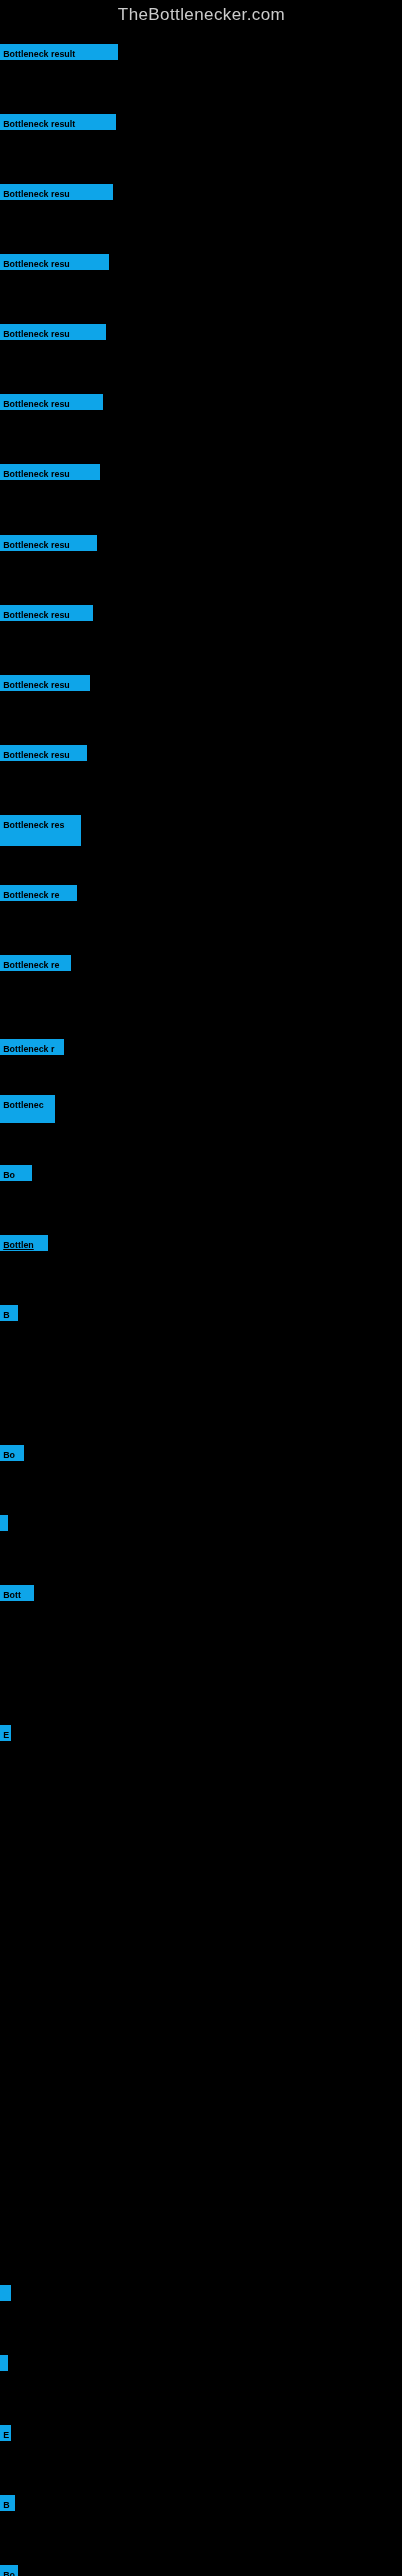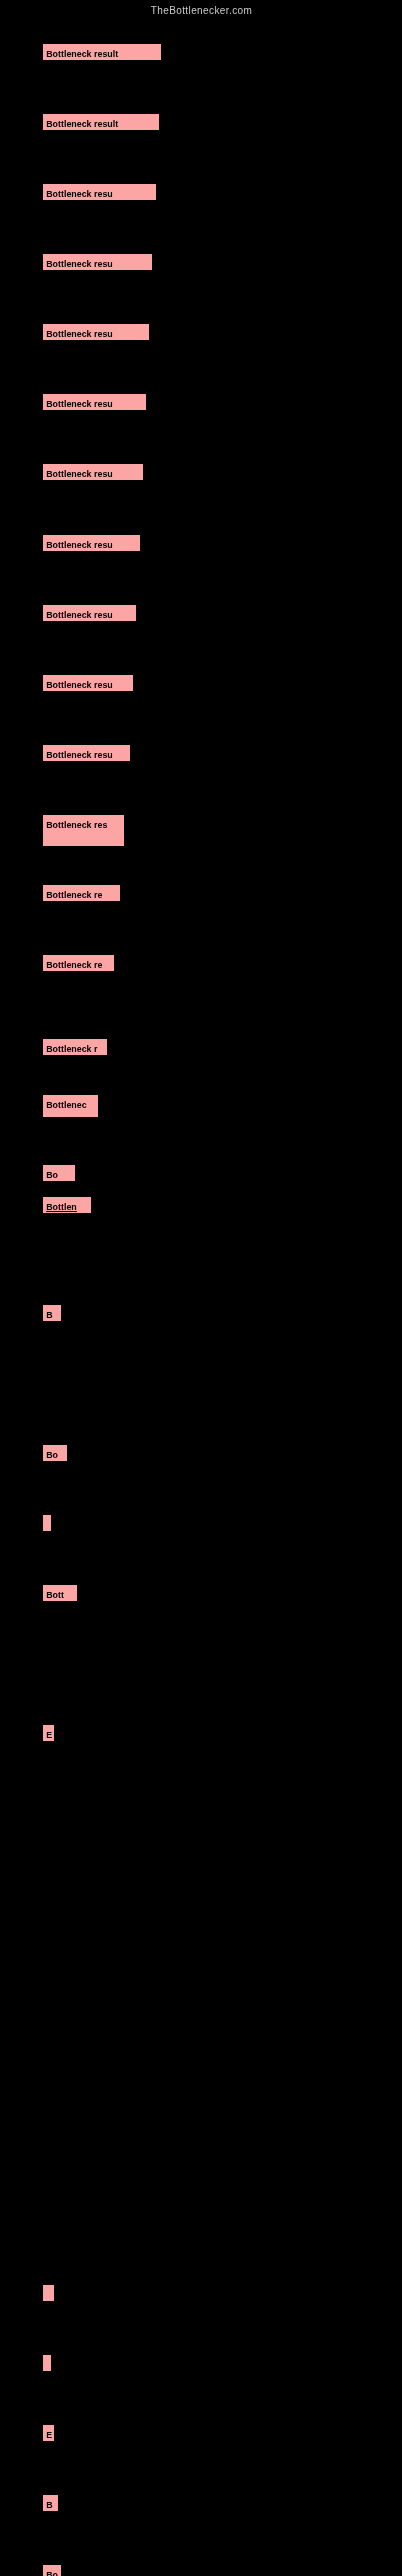--- a/index.html
+++ b/index.html
@@ -13,7 +13,7 @@
     .site-title {
       text-align: center;
       color: #ccc;
-      font-size: 10px;
+      font-size: 17px;
       padding: 4.8px 0;
       letter-spacing: 0.4px;
     }

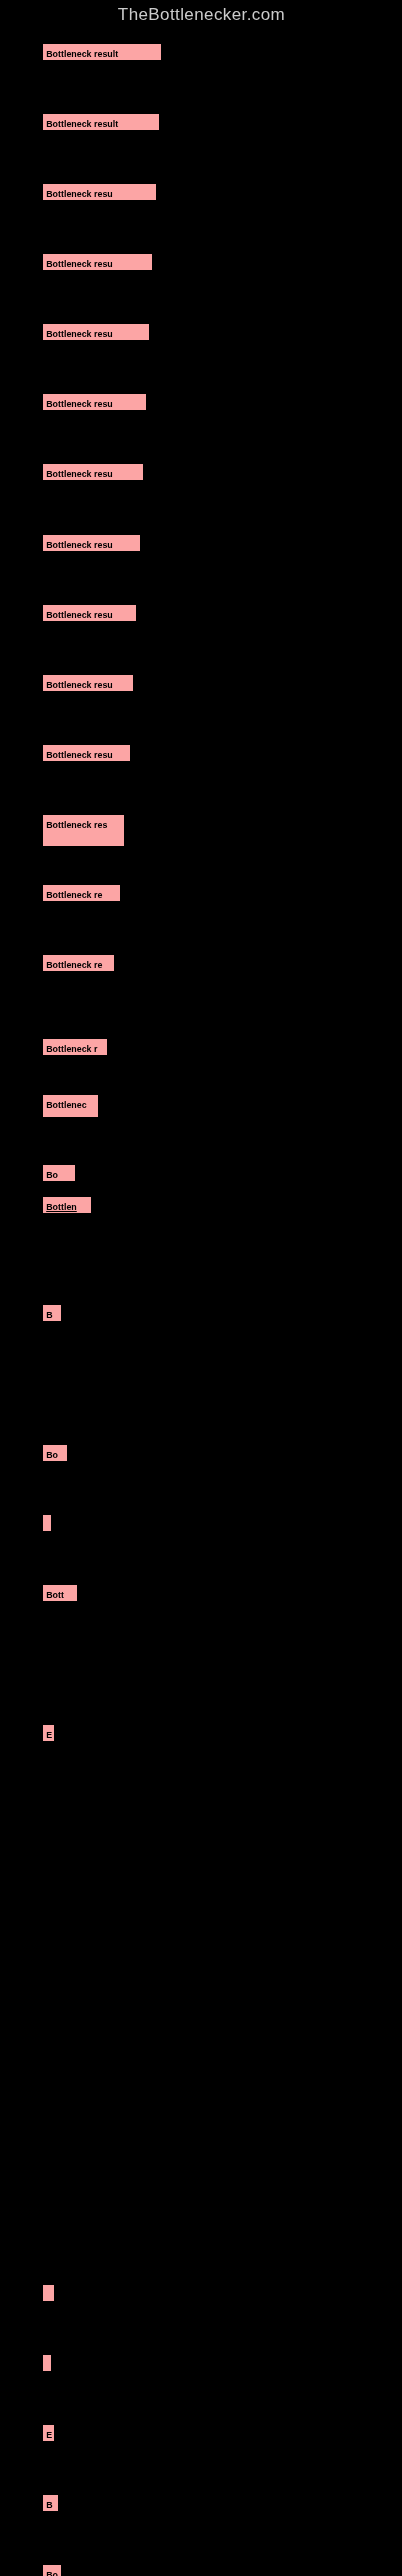--- a/index.html
+++ b/index.html
@@ -24,14 +24,13 @@
       align-items: center;
     }
     .bar-label {
-      background-color: #fca5a5;
+      background-color: #0ea5e9;
       color: #000;
       font-size: 8.9px;
       font-weight: bold;
       padding: 1.6px 3.2px;
       white-space: nowrap;
       overflow: hidden;
-      margin-left: 43px;
     }
   </style>
 </head>

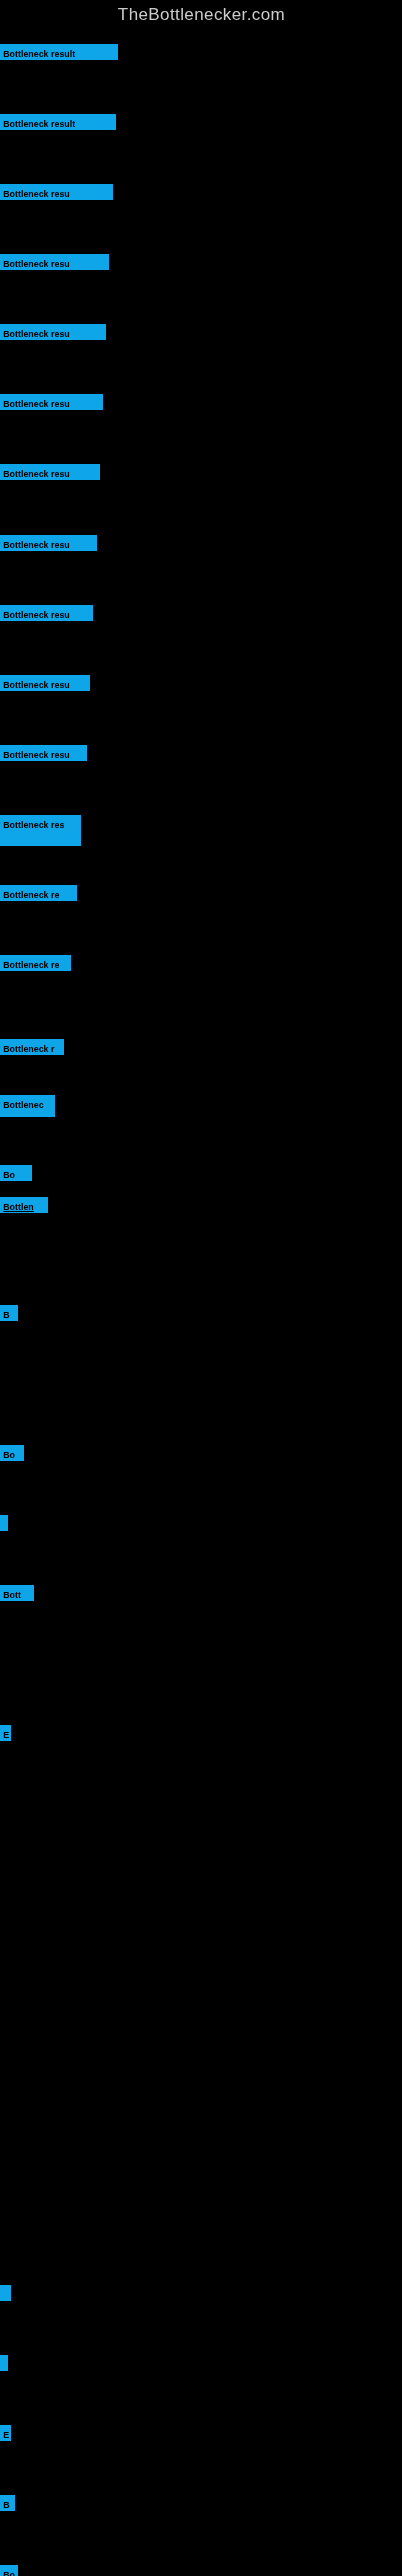--- a/index.html
+++ b/index.html
@@ -85,7 +85,7 @@
       <div class="bar-label" style="width: 64px; height: 16px; line-height: 16px;">Bottleneck r</div>
     </div>
     <div class="bar-row" style="top: 1095px;">
-      <div class="bar-label" style="width: 55px; height: 22px; line-height: 16px;">Bottlenec</div>
+      <div class="bar-label" style="width: 55px; height: 28px; line-height: 16px;">Bottlenec</div>
     </div>
     <div class="bar-row" style="top: 1165px;">
       <div class="bar-label" style="width: 32px; height: 16px; line-height: 16px;">Bo</div>

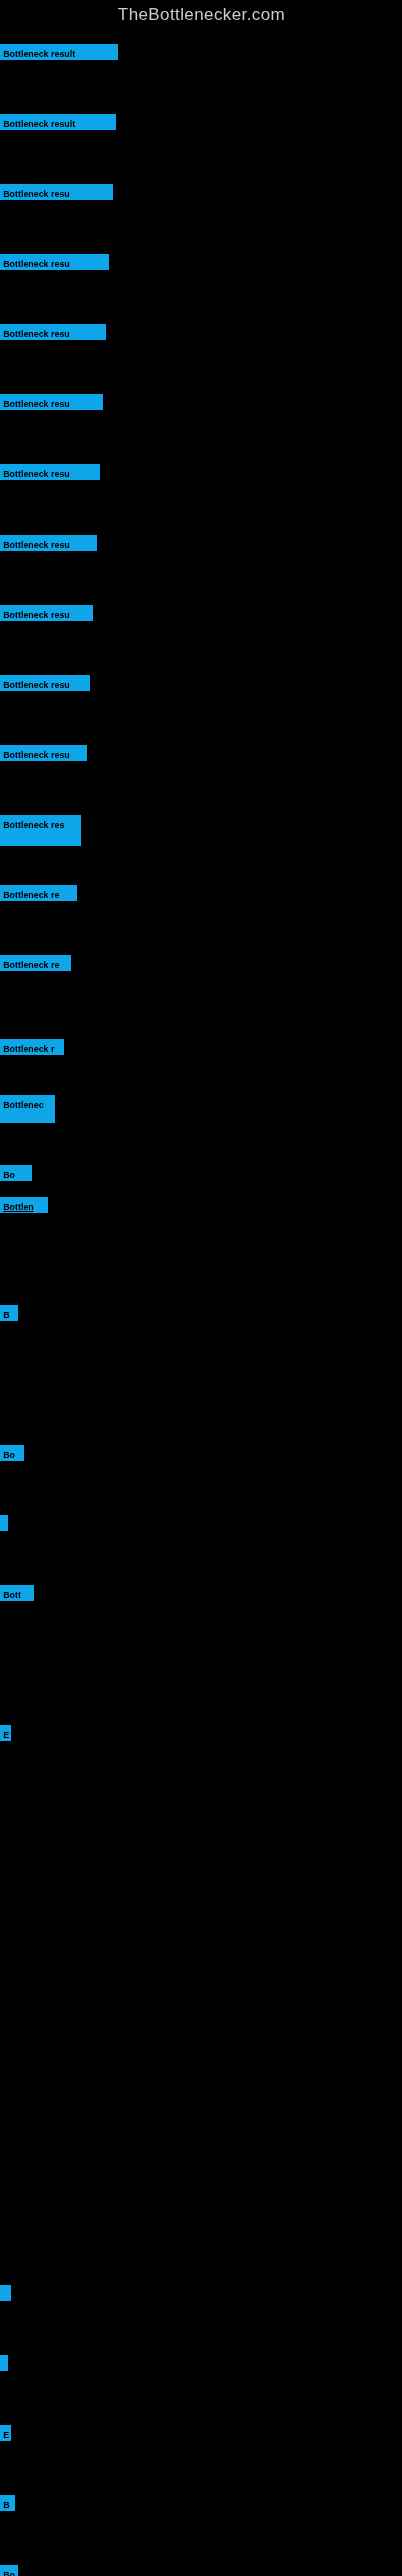--- a/index.html
+++ b/index.html
@@ -90,7 +90,7 @@
     <div class="bar-row" style="top: 1165px;">
       <div class="bar-label" style="width: 32px; height: 16px; line-height: 16px;">Bo</div>
     </div>
-    <div class="bar-row" style="top: 1197px; text-decoration: underline;">
+    <div class="bar-row" style="top: 1235px; text-decoration: underline;">
       <div class="bar-label" style="width: 48px; height: 16px; line-height: 16px;">Bottlen</div>
     </div>
     <div class="bar-row" style="top: 1305px;">

